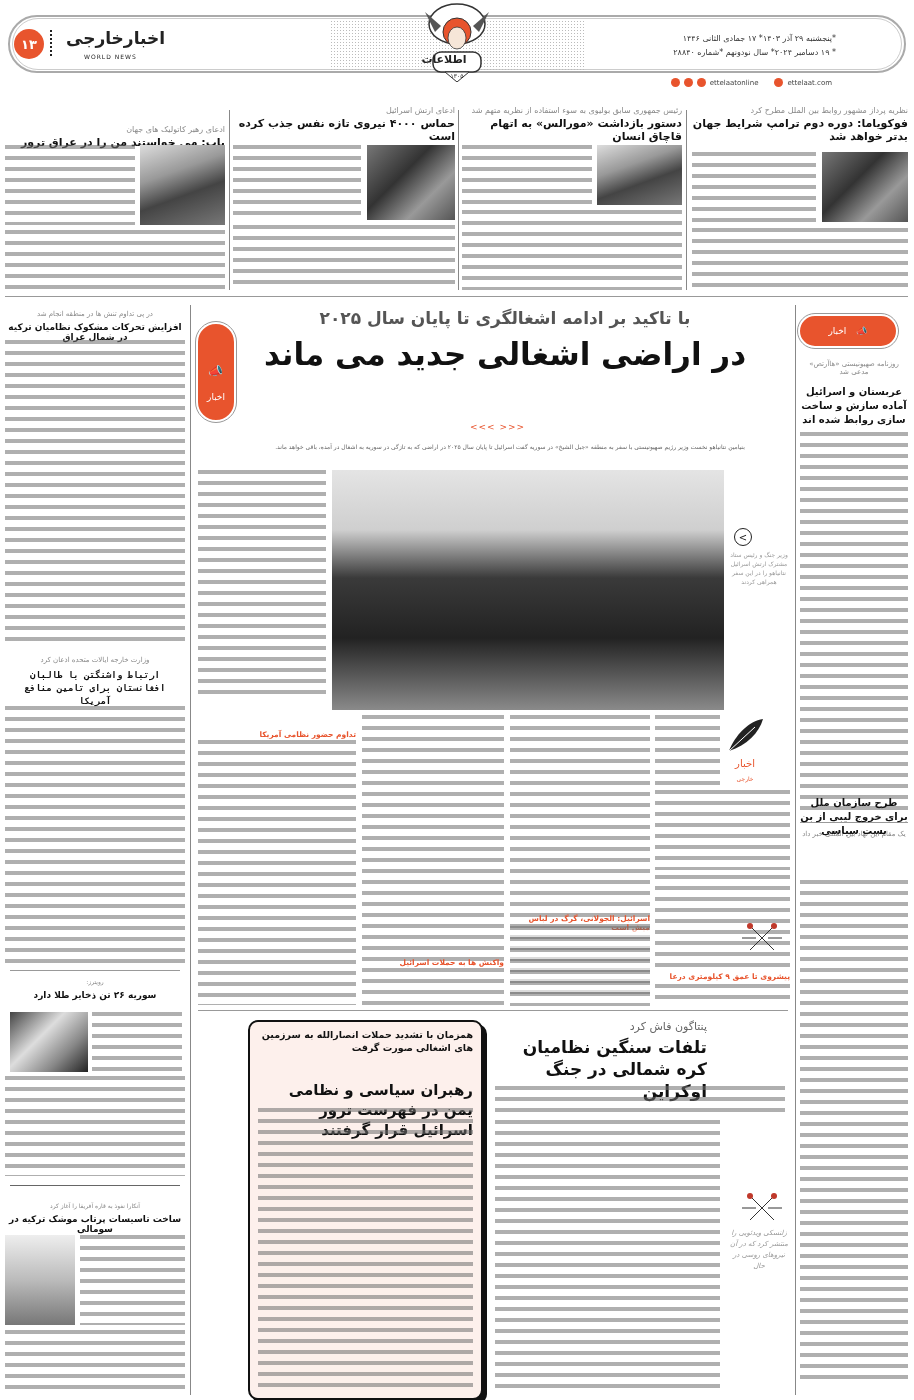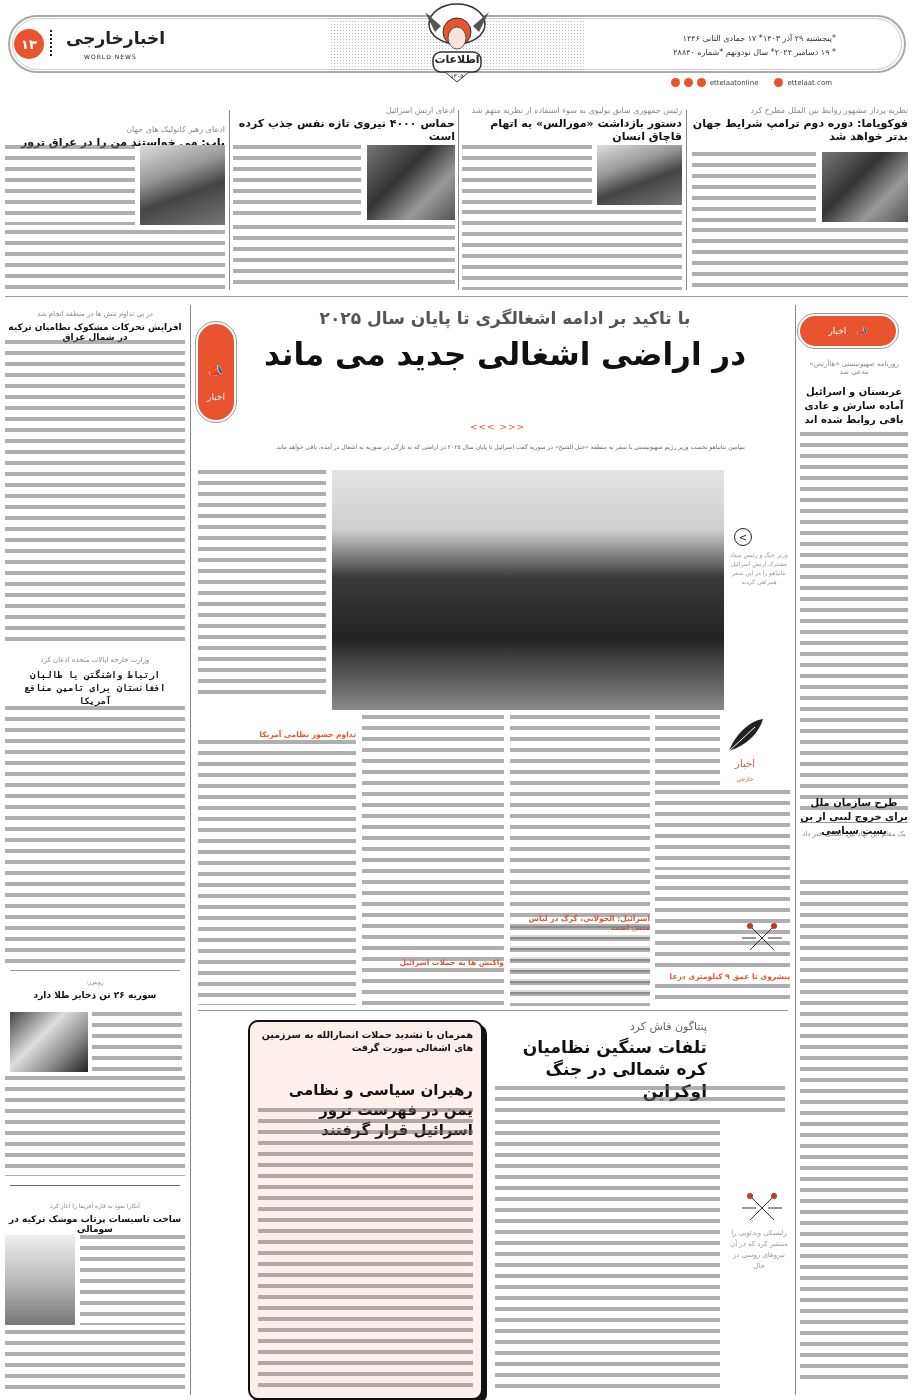--- a/index.html
+++ b/index.html
@@ -49,7 +49,7 @@
     <path d="M30 70 L42 80 L54 70 Z" fill="#fff" stroke="#333"></path>
   </svg>
 </div>
-<div class="abs" style="left:425px;top:53px;width:64px;font-size:11px;font-weight:bold;text-align:center;">اطلاعات</div>
+<div class="abs" style="left:412px;top:53px;width:64px;font-size:11px;font-weight:bold;text-align:center;">اطلاعات</div>
 <div class="abs" style="left:445px;top:72px;width:24px;font-size:6px;text-align:center;">۱۳۰۵</div>
 
 <div class="abs page-num">۱۳</div>

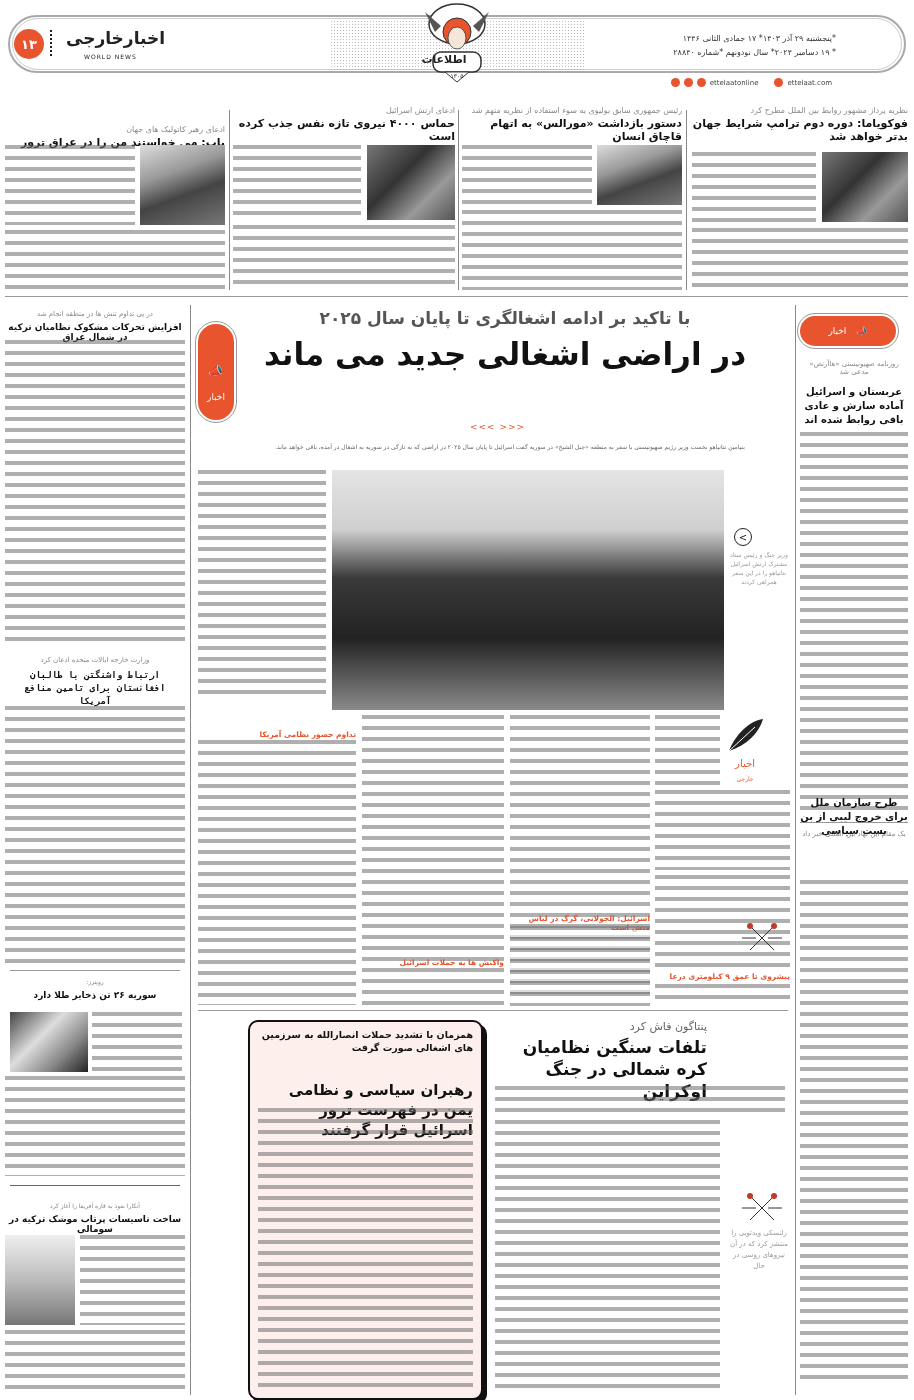--- a/index.html
+++ b/index.html
@@ -160,7 +160,7 @@
   <span>اخبار</span>
 </div>
 <div class="abs kicker" style="left:800px;top:360px;width:108px;text-align:center;font-size:7px;">روزنامه صهیونیستی «هاآرتص» مدعی شد</div>
-<div class="abs hl" style="left:800px;top:385px;width:108px;font-size:10px;line-height:14px;text-align:center;">عربستان و اسرائیل آماده سازش و عادی باقی روابط شده اند</div>
+<div class="abs hl" style="left:800px;top:385px;width:108px;font-size:10px;line-height:14px;text-align:center;">عربستان و اسرائیل آماده سازش و ساخت سازی روابط شده اند</div>
 <div class="abs lines" style="left:800px;top:432px;width:108px;height:385px;"></div>
 <div class="abs hrule" style="left:800px;top:822px;width:108px;"></div>
 <div class="abs kicker" style="left:800px;top:830px;width:108px;text-align:center;font-size:7px;">یک مقام این نهاد بین المللی خبر داد</div>

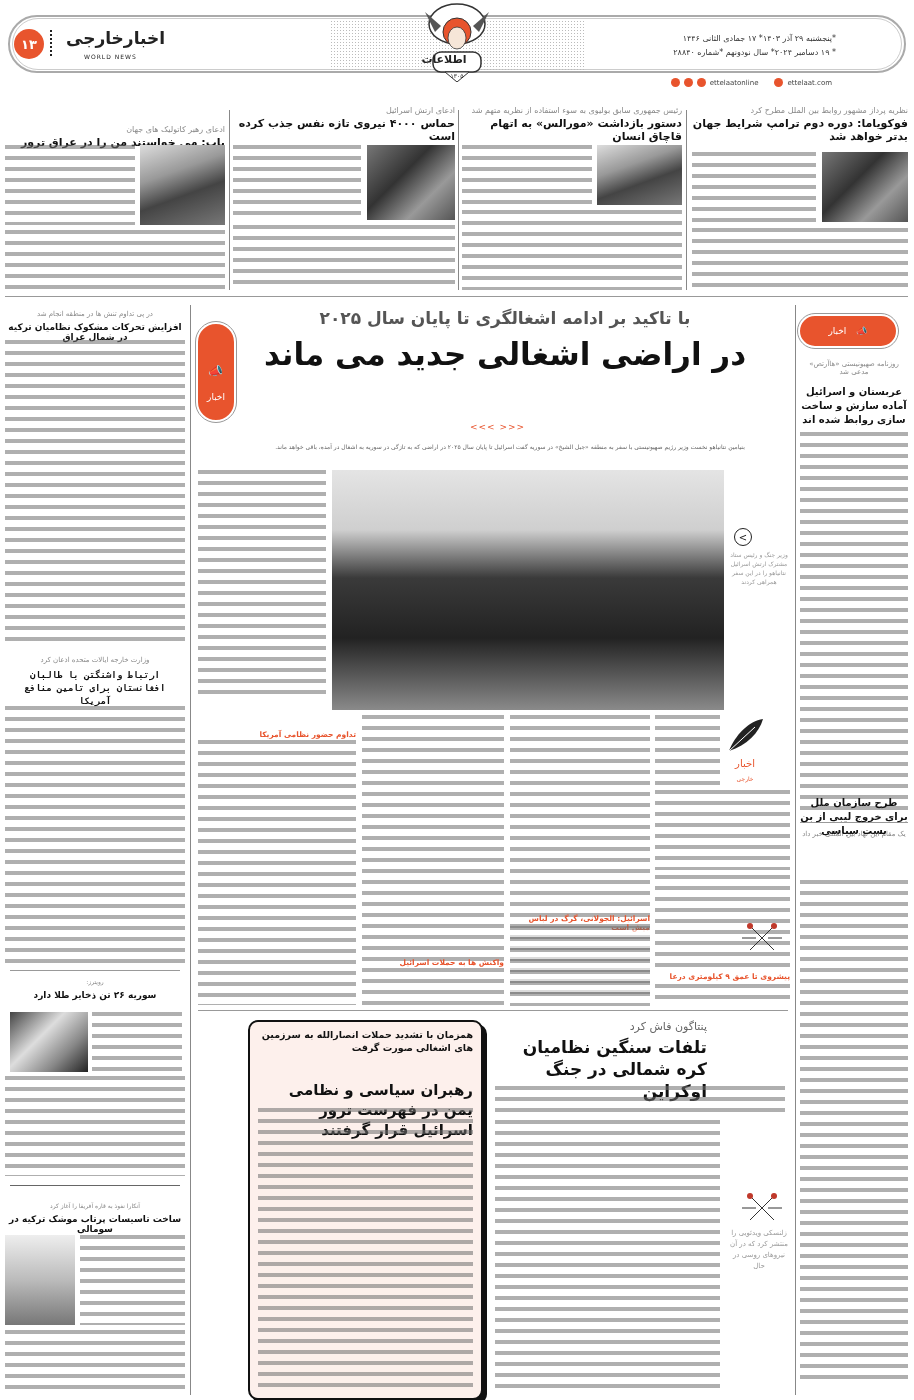--- a/index.html
+++ b/index.html
@@ -212,7 +212,7 @@
       <line x1="26" y1="18" x2="40" y2="18" stroke="#333"></line>
     </svg>
 </div>
-<div class="abs caption-side" style="left:728px;top:1228px;width:62px;">زلنسکی ویدئویی را منتشر کرد که در آن نیروهای روسی در حال</div>
+<div class="abs caption-side" style="left:728px;top:1228px;width:62px;font-style:italic;">زلنسکی ویدئویی را منتشر کرد که در آن نیروهای روسی در حال</div>
 
 <div class="abs" style="left:742px;top:920px;width:40px;height:36px;">
   <svg width="40" height="36" viewBox="0 0 40 36">

